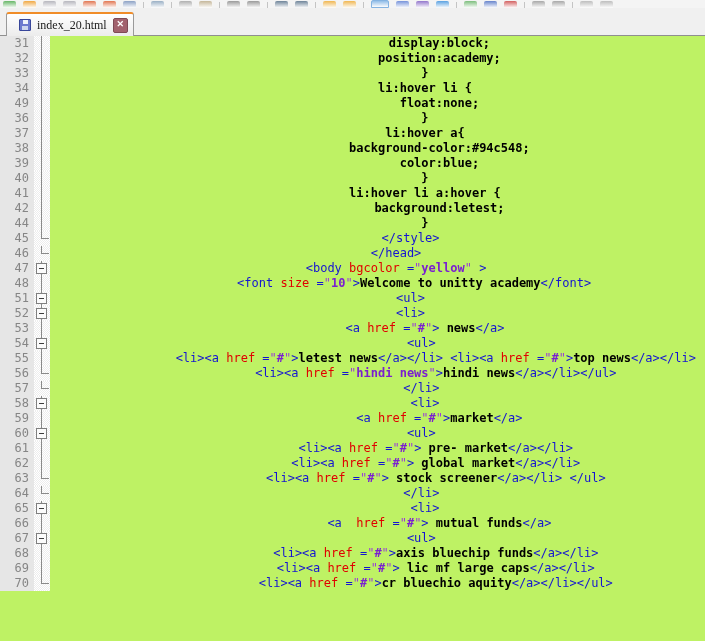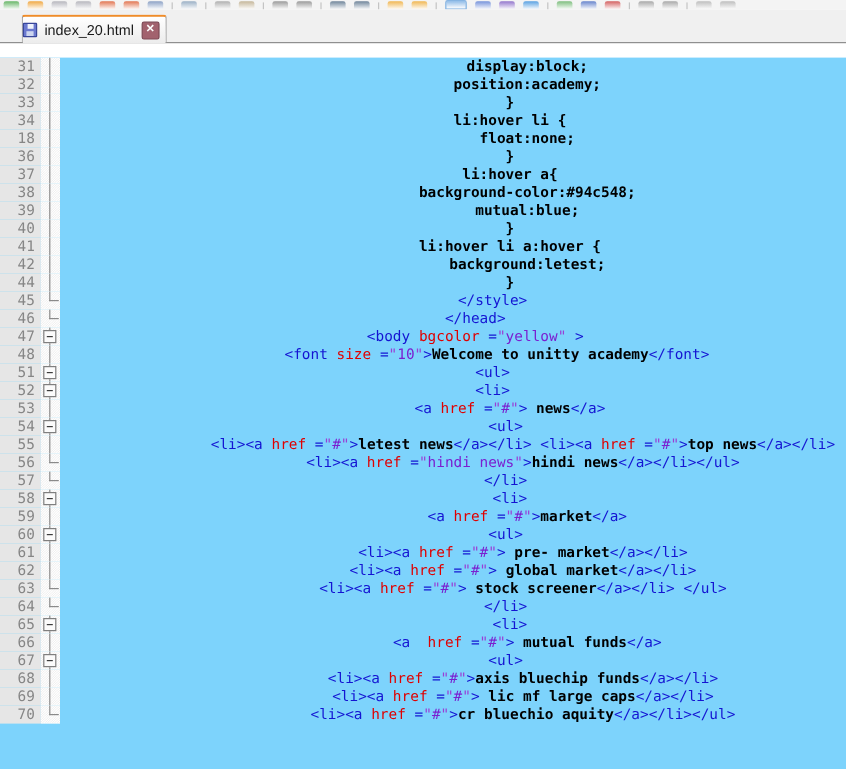--- a/index.html
+++ b/index.html
@@ -14,11 +14,11 @@
 
   
   .tabbar{height:28px;background:#f0f0f0;position:relative;border-bottom:1px solid #8f8f8f;box-sizing:border-box;display:flex;align-items:flex-end;}
-  .tab{margin-left:18px;height:24px;display:flex;align-items:center;gap:4px;
+  .tab{margin-left:6px;height:24px;display:flex;align-items:center;gap:4px;
        background:linear-gradient(#ffffff,#ececec);
        border:1px solid #9a9a9a;border-bottom:none;
        border-top:2px solid var(--c-accent,#f08c28);
-       border-radius:3px 3px 0 0;padding:0 5px 0 0;box-sizing:border-box;position:relative;top:1px;}
+       border-radius:3px 3px 0 0;padding:0 5px 0 12px;box-sizing:border-box;position:relative;top:1px;font-family:Liberation Serif, serif;}
   .tab-label{font-size:12px;color:#1a1a1a;padding:0 2px;}
   .floppy{width:12px;height:12px;background:#6b79cf;border:1px solid #38469a;border-radius:1px;position:relative;box-sizing:border-box;flex:0 0 auto;}
   .floppy::before{content:"";position:absolute;top:0;left:3px;width:5px;height:4px;background:#eef2fc;}

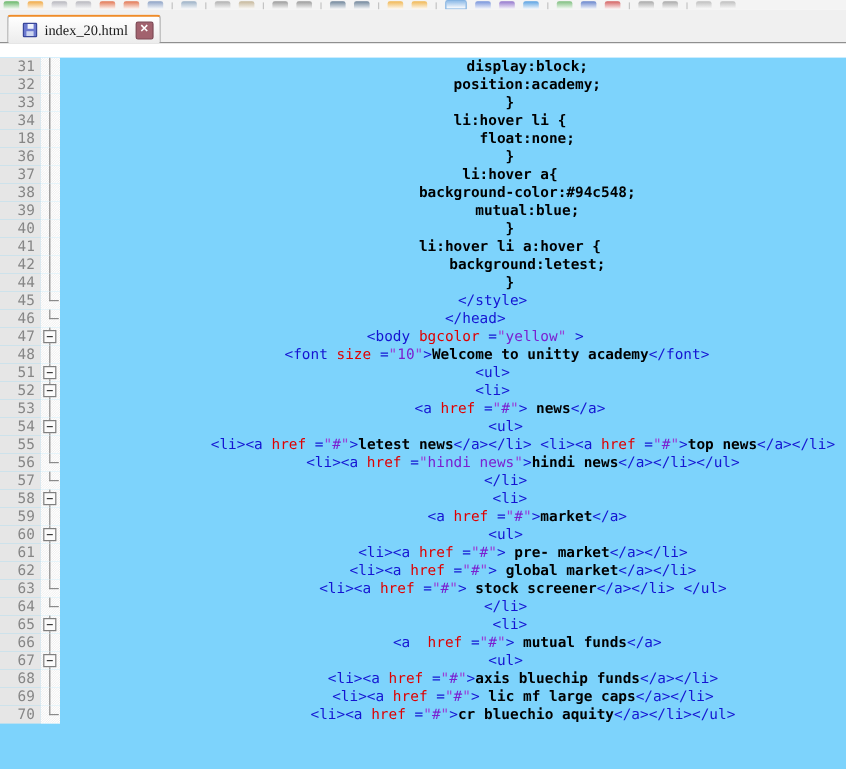--- a/index.html
+++ b/index.html
@@ -27,7 +27,7 @@
              color:#fff;font-size:9px;font-weight:bold;line-height:11px;text-align:center;cursor:default;flex:0 0 auto;}
 
   
-  .editor{flex:1;background:#7dd3fc;overflow:hidden;font-family:"DejaVu Sans Mono","Liberation Mono",monospace;font-size:12px;margin-top:12px;}
+  .editor{flex:1;background:#bef264;overflow:hidden;font-family:"DejaVu Sans Mono","Liberation Mono",monospace;font-size:12px;}
   .row{display:flex;height:15px;line-height:15px;white-space:pre;}
   .num{width:34px;flex:0 0 auto;background:#e6e6e6;color:var(--c-num,#868686);text-align:right;
        padding-right:5px;box-sizing:border-box;font-size:12px;}

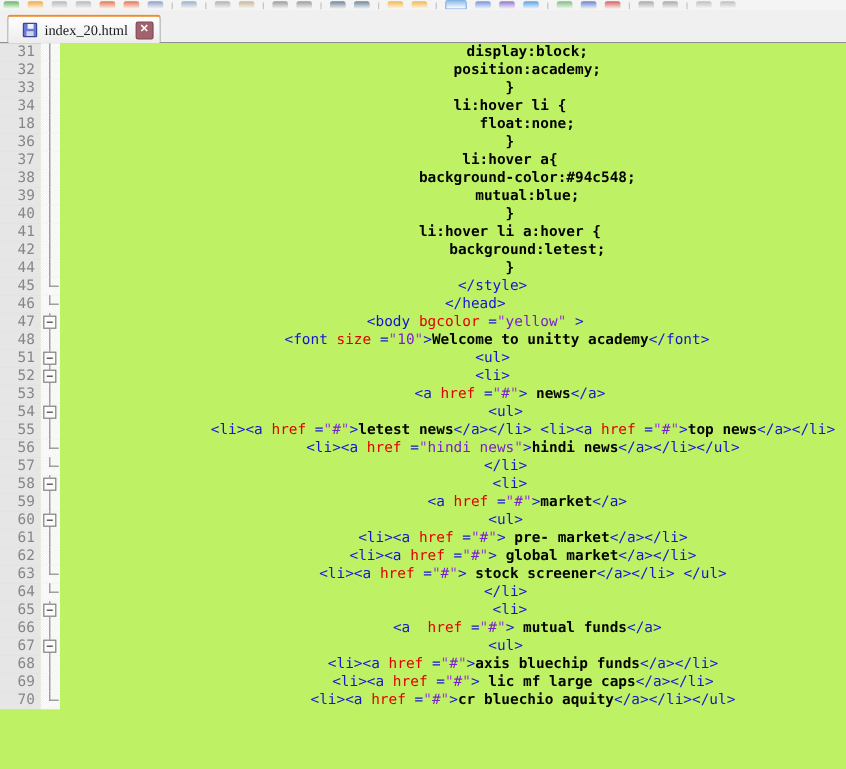--- a/index.html
+++ b/index.html
@@ -106,7 +106,7 @@
       <div class="row"><span class="num">32</span><span class="fold fold-v"></span><span class="code"><span class="tk-txt">                 position:academy;</span></span></div>
       <div class="row"><span class="num">33</span><span class="fold fold-v"></span><span class="code"><span class="tk-txt">             }</span></span></div>
       <div class="row"><span class="num">34</span><span class="fold fold-v"></span><span class="code"><span class="tk-txt">             li:hover li {</span></span></div>
-      <div class="row"><span class="num">18</span><span class="fold fold-v"></span><span class="code"><span class="tk-txt">                 float:none;</span></span></div>
+      <div class="row"><span class="num">49</span><span class="fold fold-v"></span><span class="code"><span class="tk-txt">                 float:none;</span></span></div>
       <div class="row"><span class="num">36</span><span class="fold fold-v"></span><span class="code"><span class="tk-txt">             }</span></span></div>
       <div class="row"><span class="num">37</span><span class="fold fold-v"></span><span class="code"><span class="tk-txt">             li:hover a{</span></span></div>
       <div class="row"><span class="num">38</span><span class="fold fold-v"></span><span class="code"><span class="tk-txt">                 background-color:#94c548;</span></span></div>

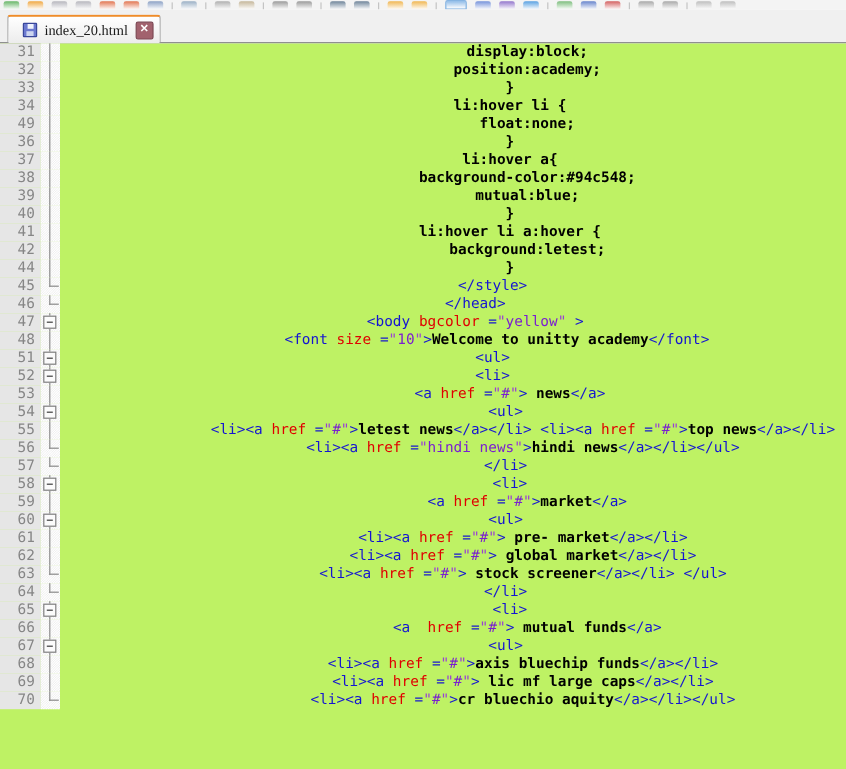--- a/index.html
+++ b/index.html
@@ -110,7 +110,7 @@
       <div class="row"><span class="num">36</span><span class="fold fold-v"></span><span class="code"><span class="tk-txt">             }</span></span></div>
       <div class="row"><span class="num">37</span><span class="fold fold-v"></span><span class="code"><span class="tk-txt">             li:hover a{</span></span></div>
       <div class="row"><span class="num">38</span><span class="fold fold-v"></span><span class="code"><span class="tk-txt">                 background-color:#94c548;</span></span></div>
-      <div class="row"><span class="num">39</span><span class="fold fold-v"></span><span class="code"><span class="tk-txt">                 mutual:blue;</span></span></div>
+      <div class="row"><span class="num">39</span><span class="fold fold-v"></span><span class="code"><span class="tk-txt">                 color:blue;</span></span></div>
       <div class="row"><span class="num">40</span><span class="fold fold-v"></span><span class="code"><span class="tk-txt">             }</span></span></div>
       <div class="row"><span class="num">41</span><span class="fold fold-v"></span><span class="code"><span class="tk-txt">             li:hover li a:hover {</span></span></div>
       <div class="row"><span class="num">42</span><span class="fold fold-v"></span><span class="code"><span class="tk-txt">                 background:letest;</span></span></div>

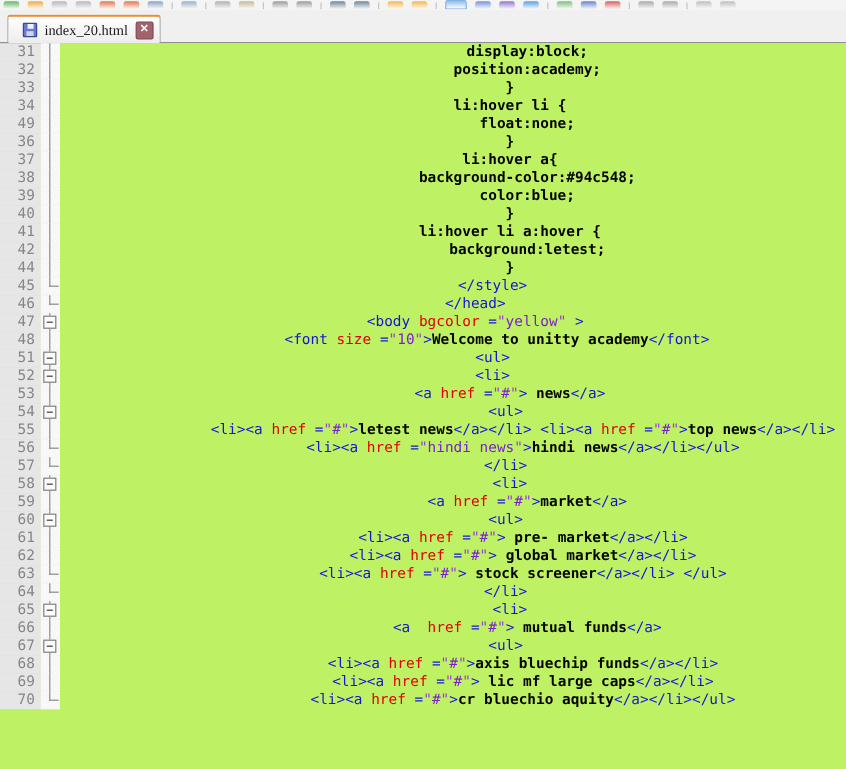--- a/index.html
+++ b/index.html
@@ -47,7 +47,7 @@
   .tk-tag{color:var(--c-tag,#1414d2);}
   .tk-attr{color:var(--c-attr,#e00000);}
   .tk-q{color:var(--c-q,#9a3fd6);}
-  .tk-val{color:var(--c-val,#7a1fd0);font-weight:normal;}
+  .tk-val{color:var(--c-val,#7a1fd0);font-weight:bold;}
   .tk-eq{color:var(--c-tag,#1414d2);}
 </style>
 </head>

